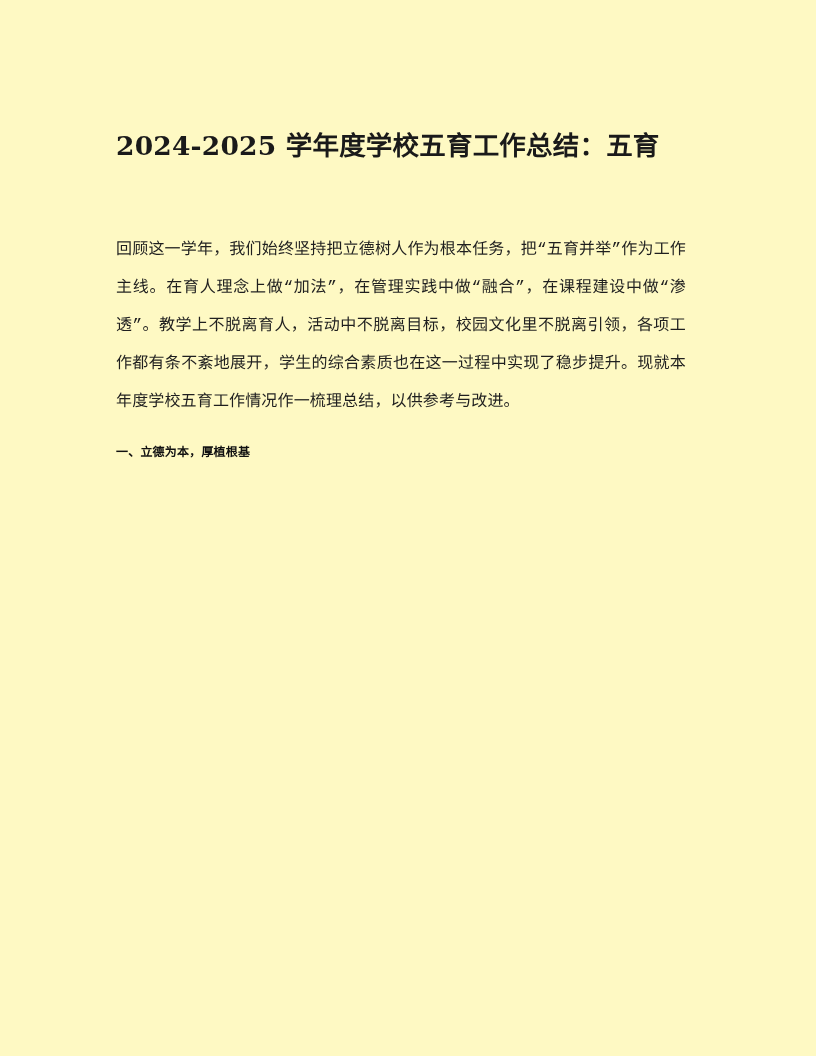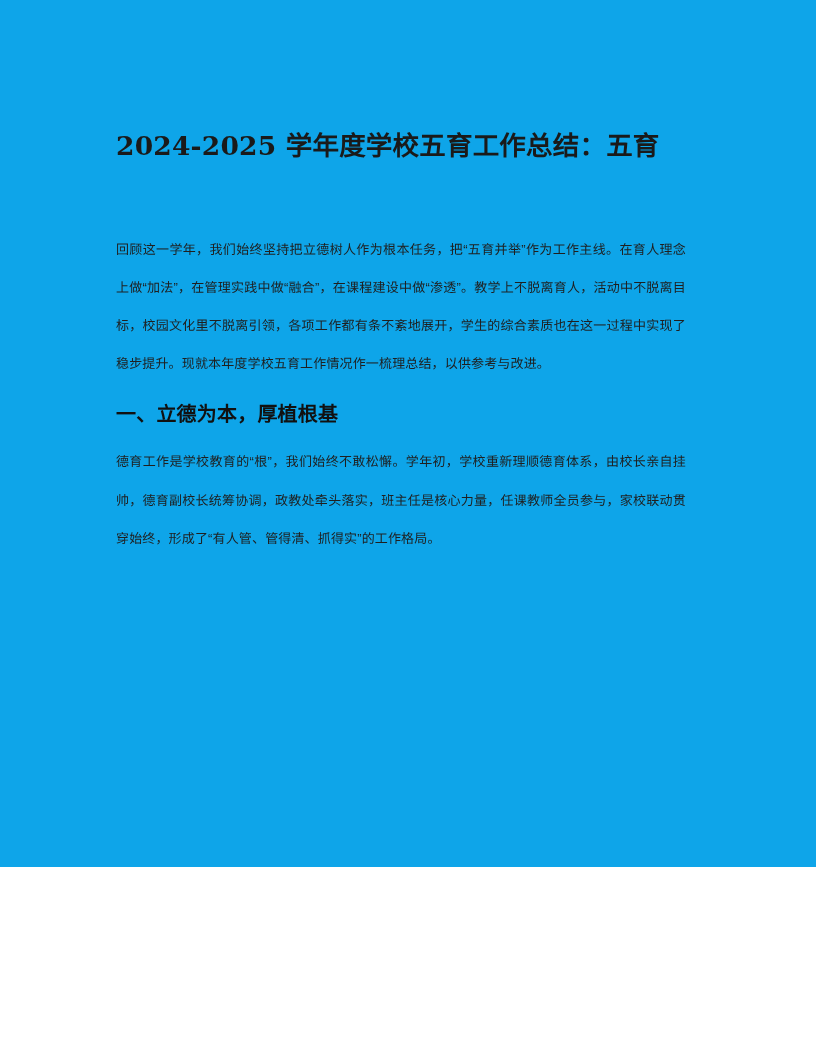--- a/index.html
+++ b/index.html
@@ -12,9 +12,9 @@
   .page {
     position: relative;
     width: 816px;
-    height: 867px;
+    height: 1056px;
     margin: 0 auto;
-    background: #0ea5e9;
+    background: #fef9c3;
     box-sizing: border-box;
     overflow: hidden;
   }

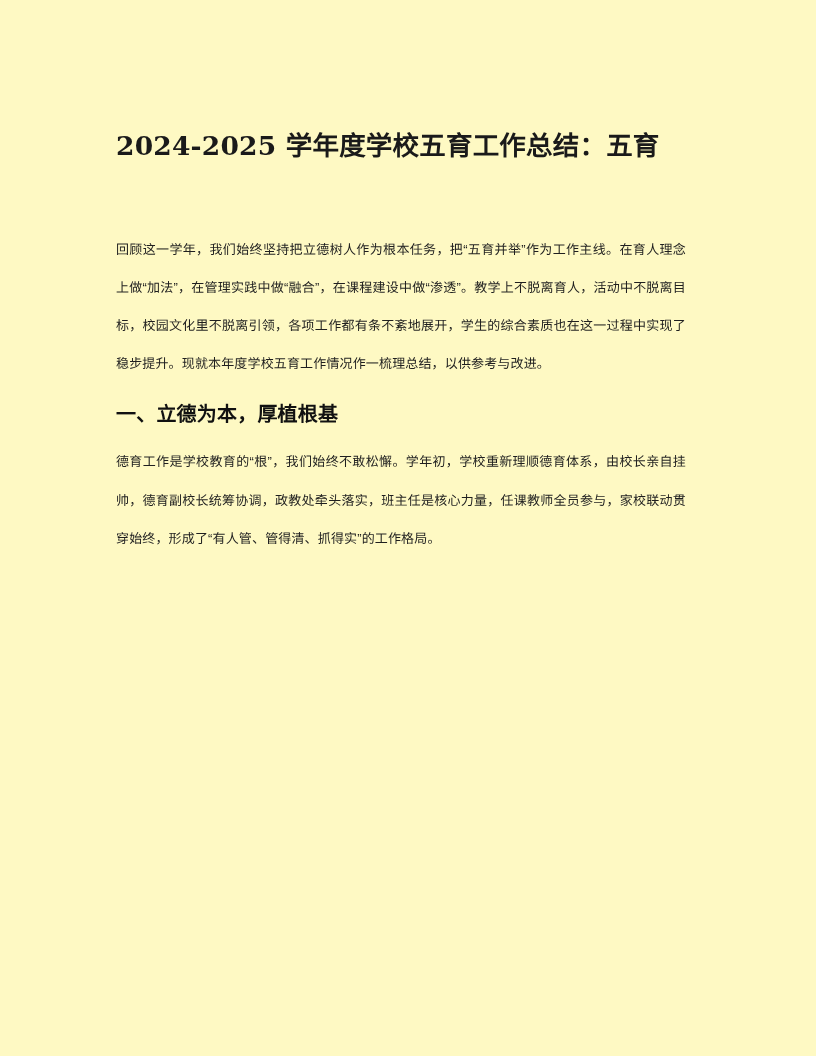--- a/index.html
+++ b/index.html
@@ -43,8 +43,8 @@
   }
 
   p.para {
-    font-family: Liberation Sans, sans-serif;
-    font-size: 13px;
+    font-family: Liberation Mono, monospace;
+    font-size: 16px;
     line-height: 38.1px;
     color: #1f1f1f;
     margin: 0 0 12px 0;

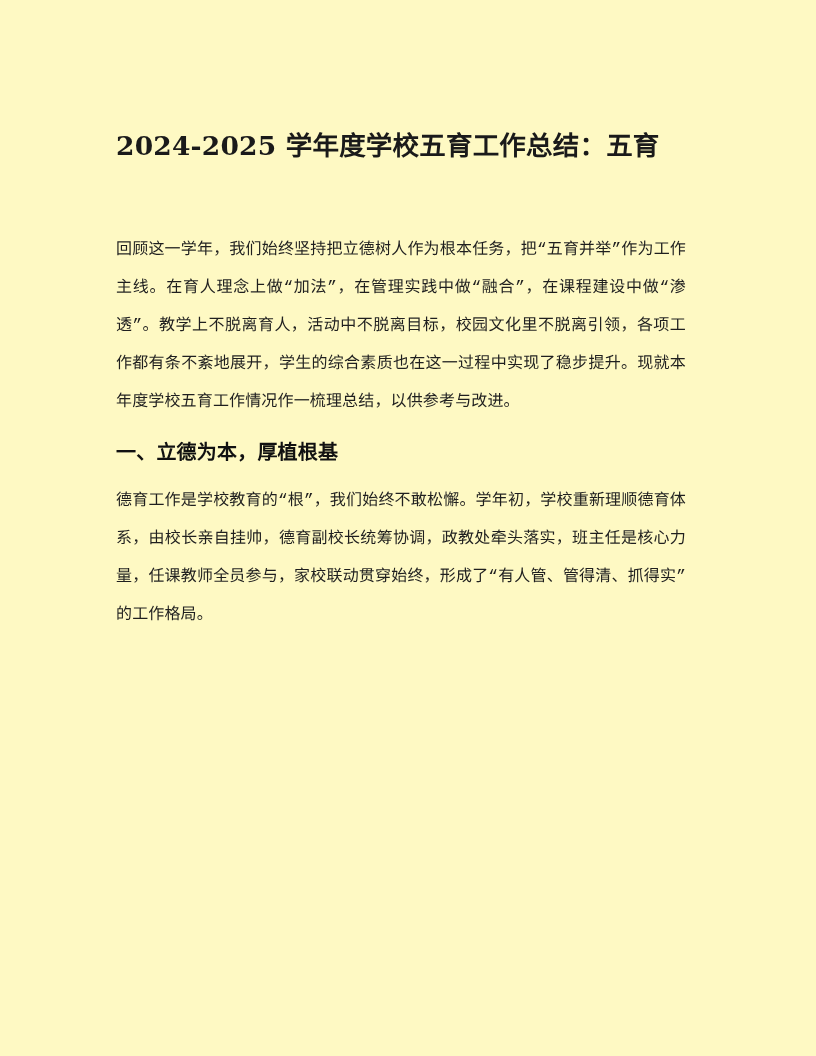--- a/index.html
+++ b/index.html
@@ -57,7 +57,7 @@
   h2.section-heading {
     font-family: "DejaVu Sans", "Liberation Sans", sans-serif;
     font-weight: 700;
-    font-size: 20px;
+    font-size: 12px;
     line-height: 38.1px;
     color: #111111;
     margin: 12px 0 10px 0;

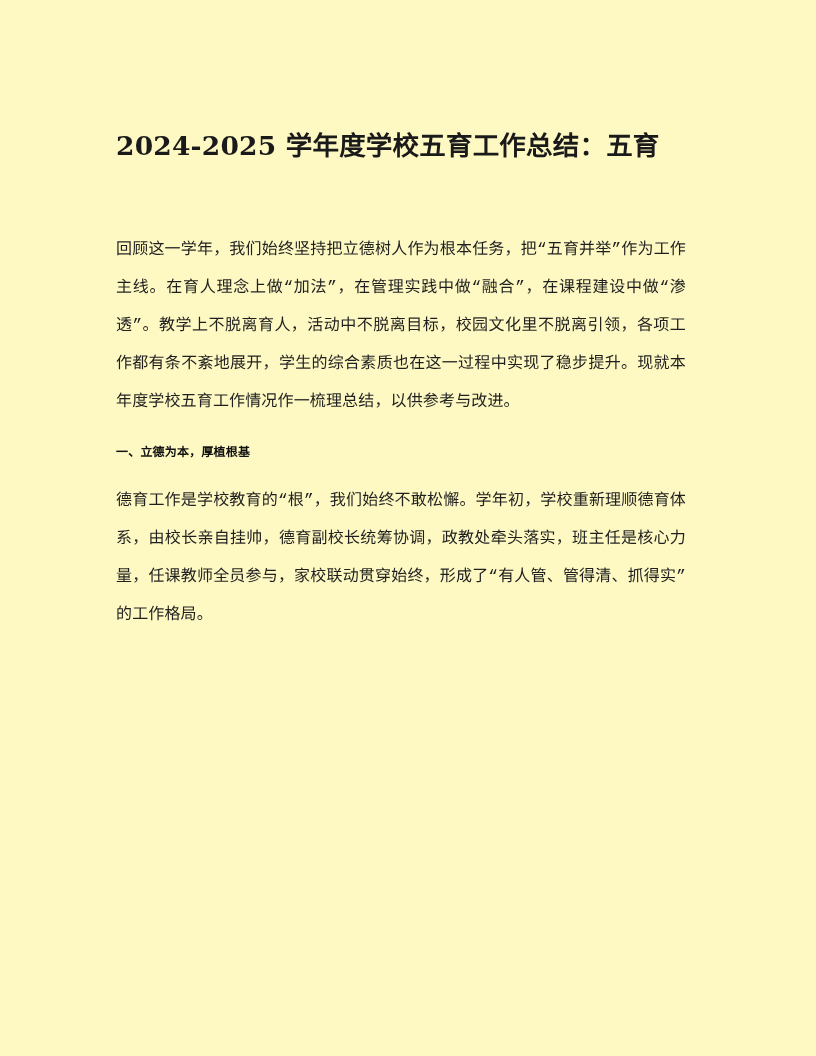--- a/index.html
+++ b/index.html
@@ -86,7 +86,6 @@
 
     <h2 class="section-heading">一、立德为本，厚植根基</h2>
 
-    <p class="para">德育工作是学校教育的“根”，我们始终不敢松懈。学年初，学校重新理顺德育体系，由校长亲自挂帅，德育副校长统筹协调，政教处牵头落实，班主任是核心力量，任课教师全员参与，家校联动贯穿始终，形成了“有人管、管得清、抓得实”的工作格局。</p>
 
 
   </div>

